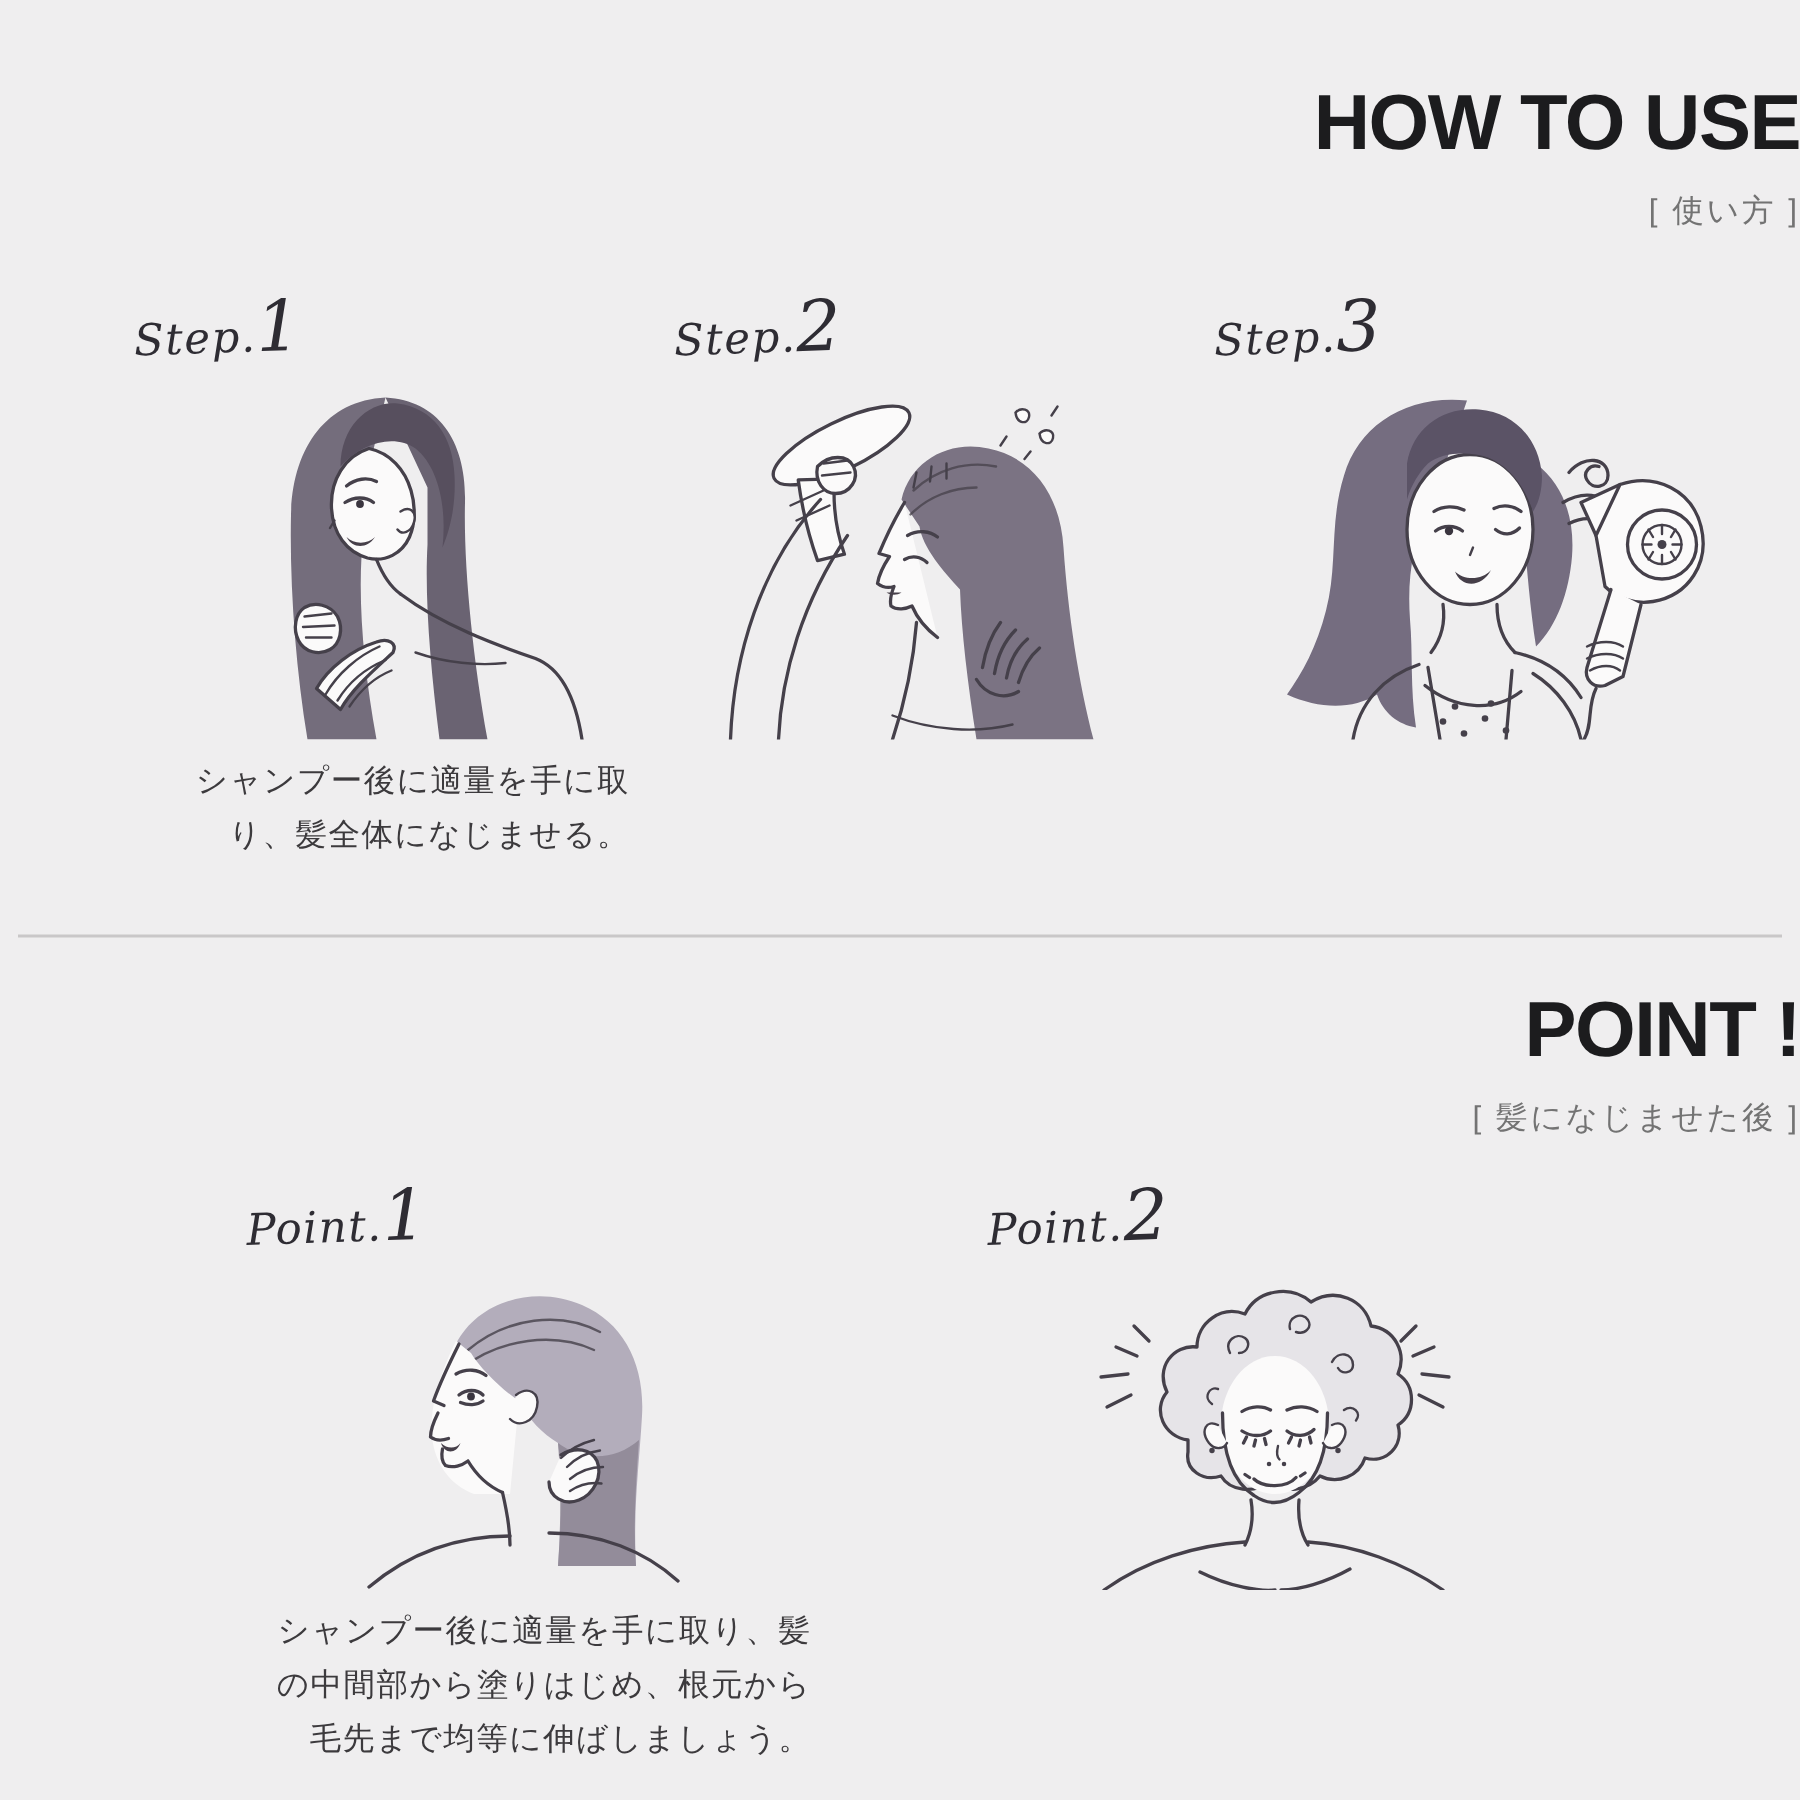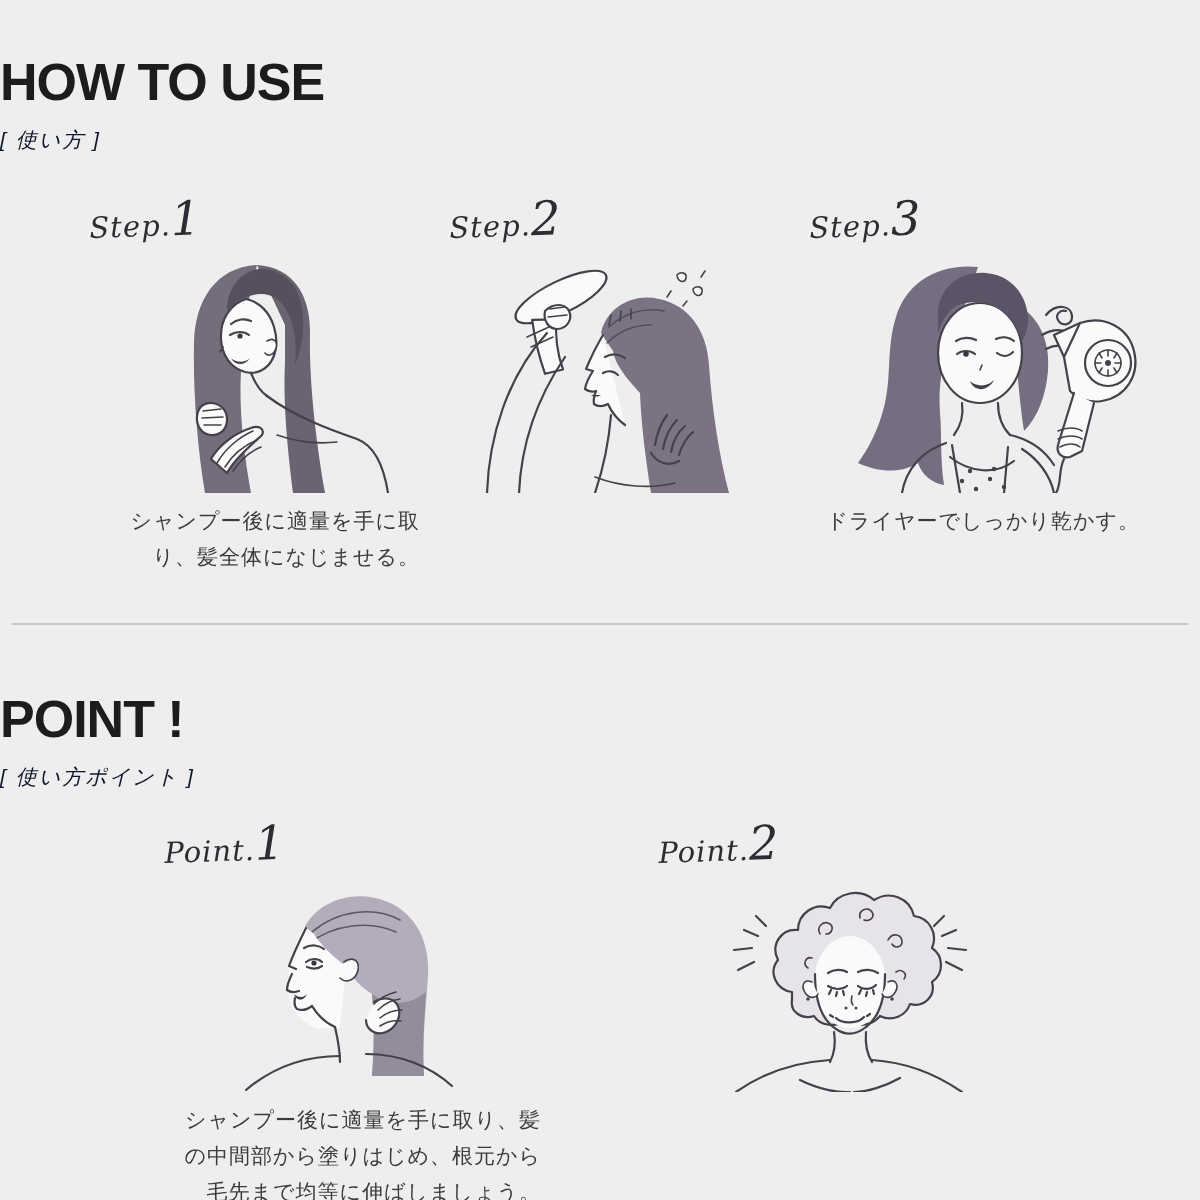--- a/index.html
+++ b/index.html
@@ -9,7 +9,7 @@
     background:#efeeef; color:#1d1d1f;
     font-family:"Liberation Sans","DejaVu Sans",sans-serif;
   }
-  .section-head { text-align:left; }
+  .section-head { text-align:right;margin-left:24px; }
   .how-to-use .section-head { padding-top:52px; }
   .big-title {
     font-size:52px; font-weight:700; letter-spacing:-1px; color:#1c1c1e;

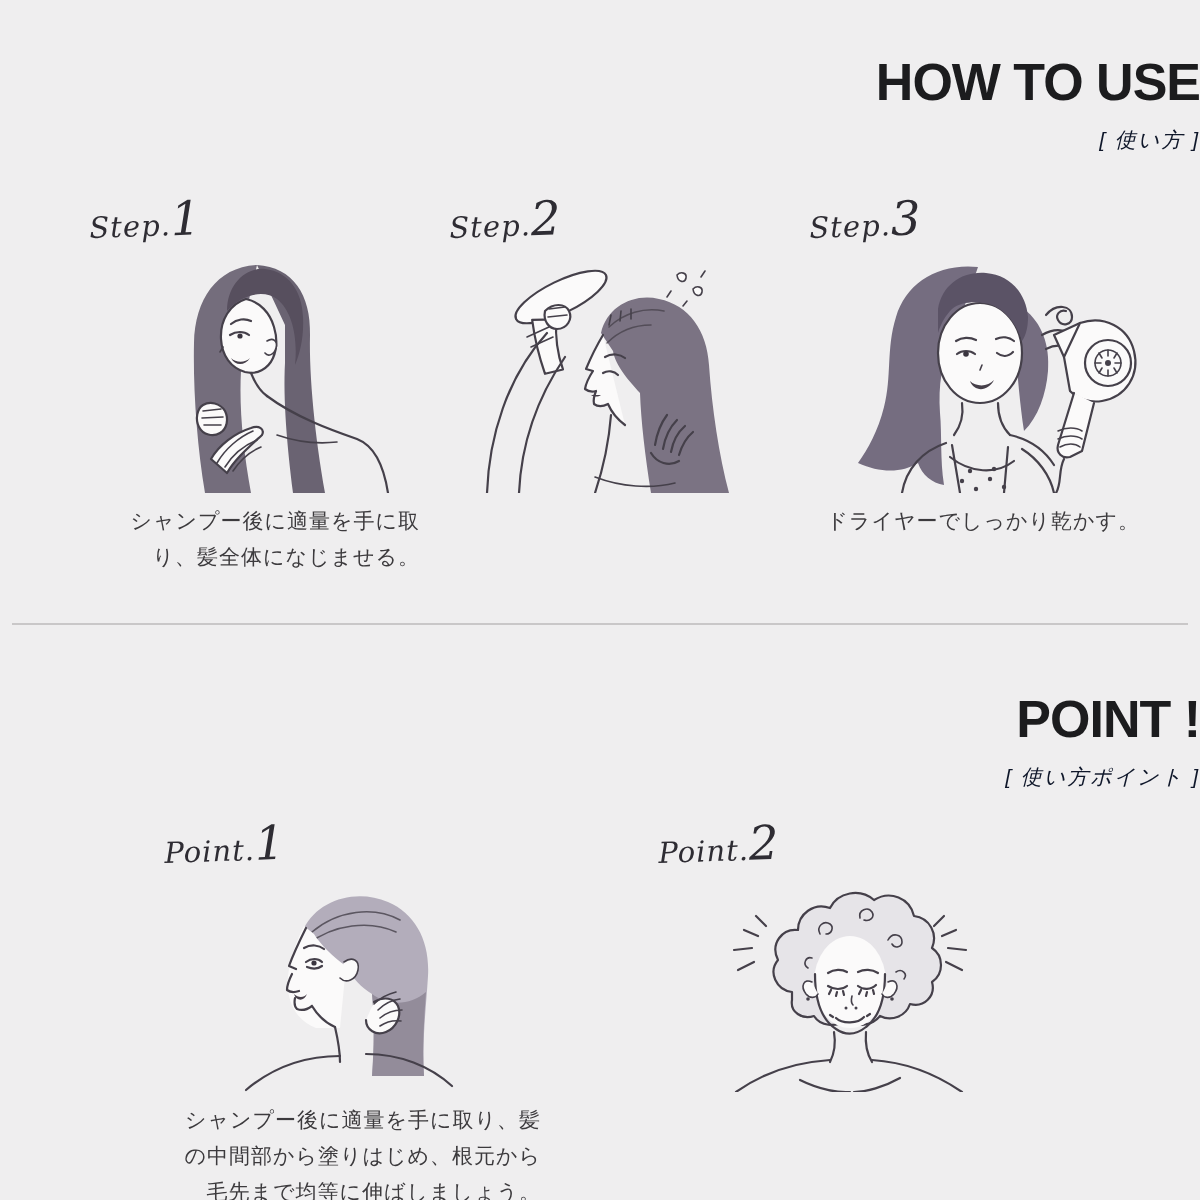--- a/index.html
+++ b/index.html
@@ -15,7 +15,7 @@
     font-size:52px; font-weight:700; letter-spacing:-1px; color:#1c1c1e;
   }
   .sub-title {
-    margin-top:14px; font-size:21px; letter-spacing:2px; color:#0f172a;font-style:italic;
+    margin-top:14px; font-size:21px; letter-spacing:2px; color:#737373;
   }
   .steps-row {
     display:flex; gap:30px; padding:0 60px 0 90px; margin-top:44px;

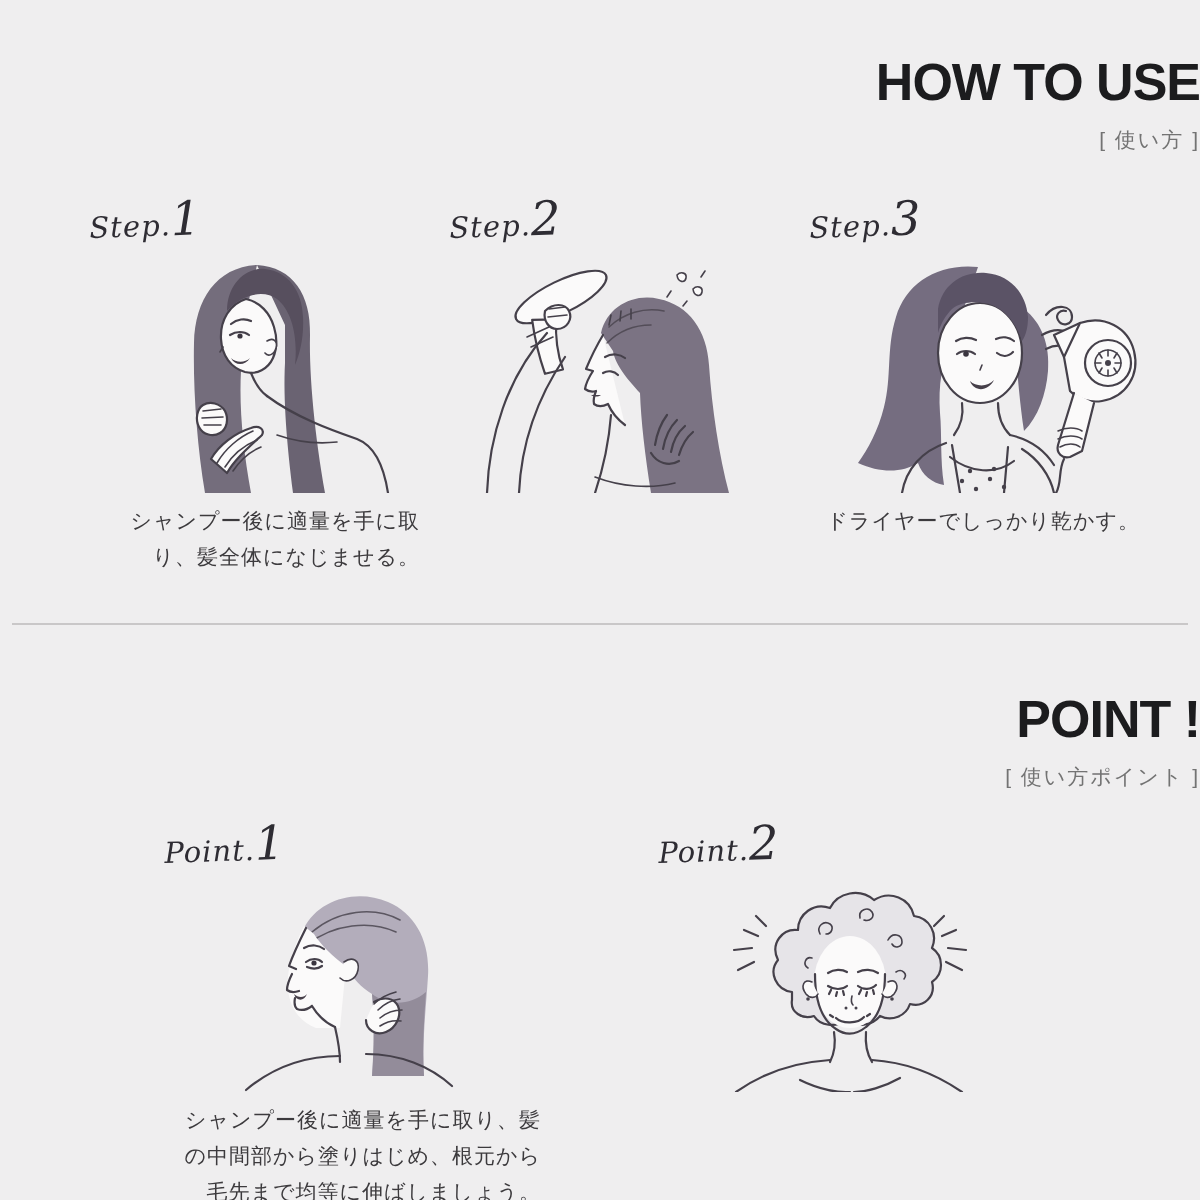--- a/index.html
+++ b/index.html
@@ -162,7 +162,6 @@
             </g>
           </svg>
         </div>
-        <p class="caption">ドライヤーでしっかり乾かす。</p>
       </div>
 
     </div>

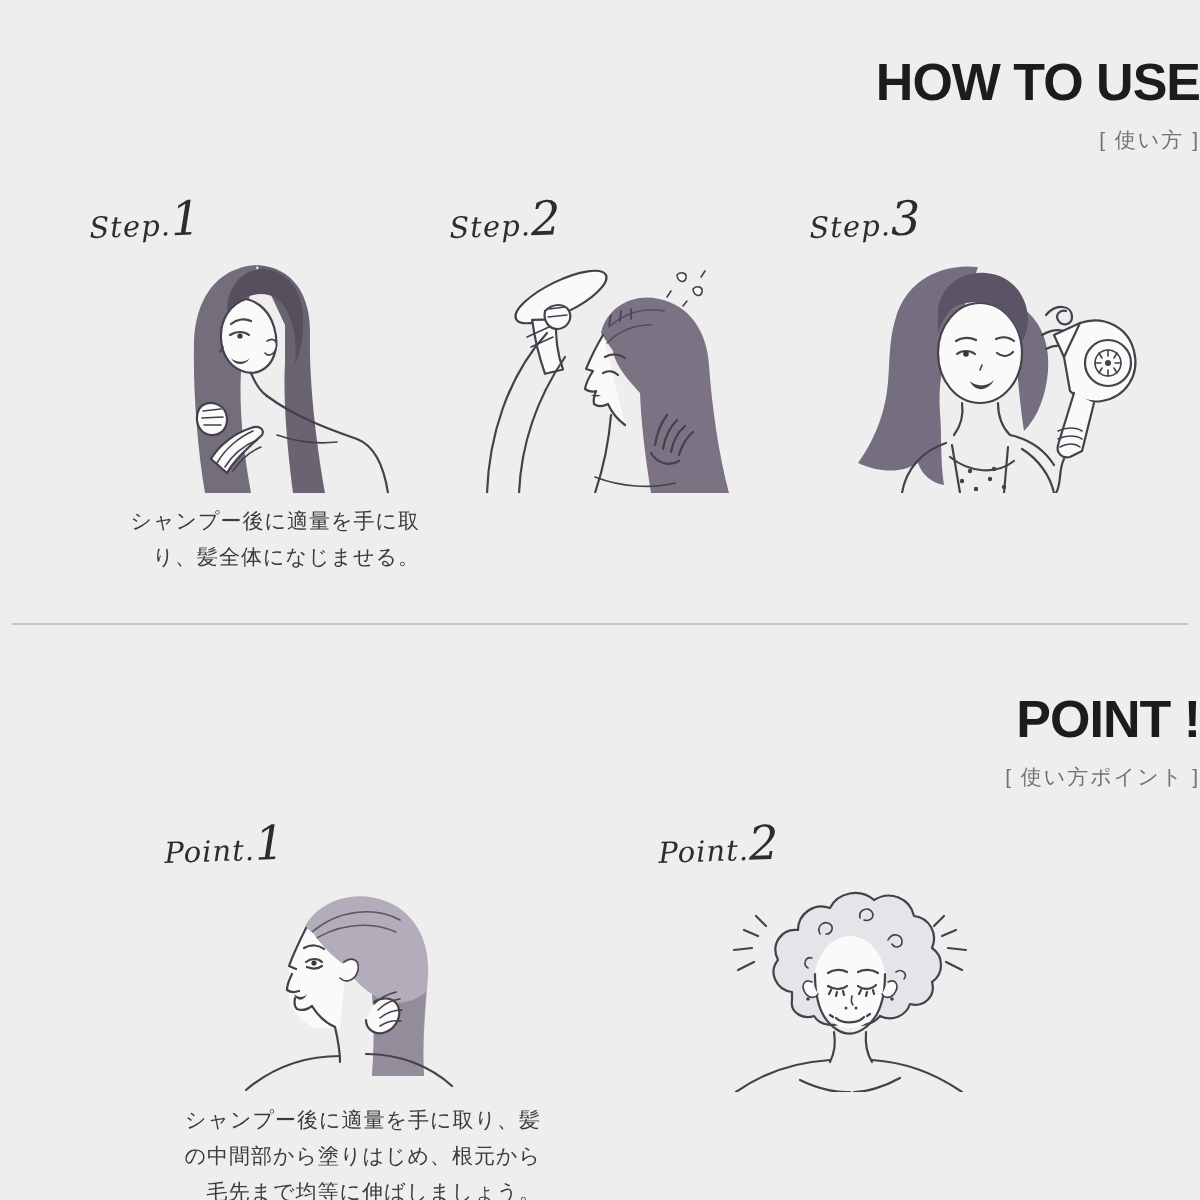--- a/index.html
+++ b/index.html
@@ -46,7 +46,7 @@
     border:none; border-top:2px solid #c9c7c8;
     margin:48px 12px 0 12px;
   }
-  .point-section .section-head { padding-top:64px; }
+  .point-section .section-head { padding-top:32px; }
   .ink { stroke:#45404a; stroke-width:2.2; fill:none; stroke-linecap:round; stroke-linejoin:round; }
   .ink-thin { stroke:#45404a; stroke-width:1.6; fill:none; stroke-linecap:round; }
   .skin { fill:#fbfafa; }

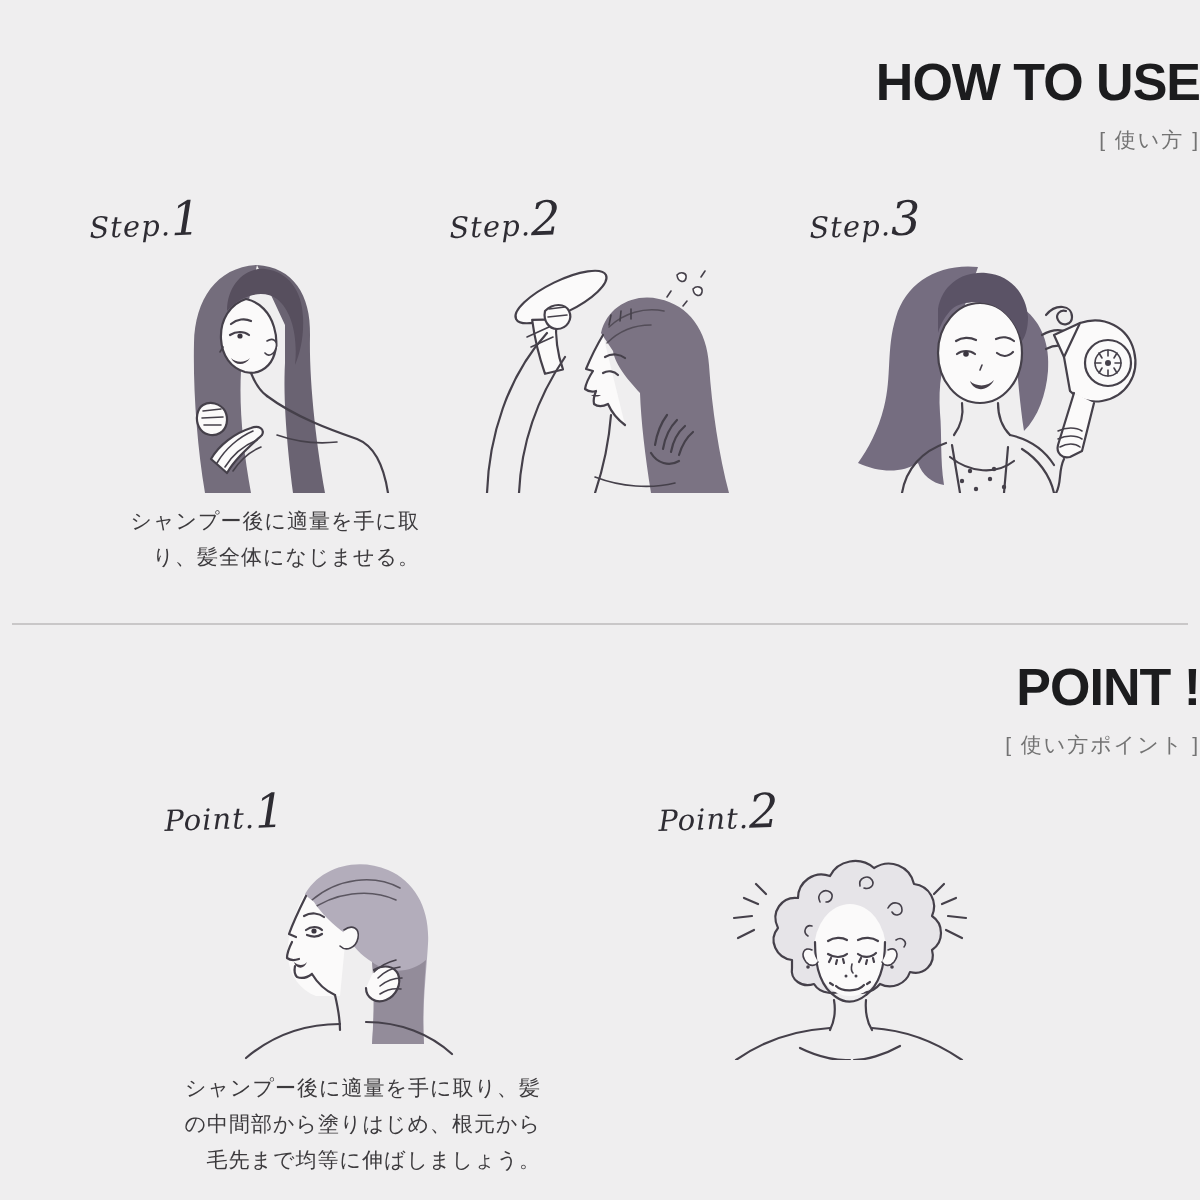--- a/index.html
+++ b/index.html
@@ -172,7 +172,7 @@
   <section class="point-section">
     <div class="section-head">
       <h1 class="big-title">POINT !</h1>
-      <div class="sub-title">[ 使い方ポイント ]</div>
+      <div class="sub-title">[ 髪になじませた後 ]</div>
     </div>
 
     <div class="points-row">

